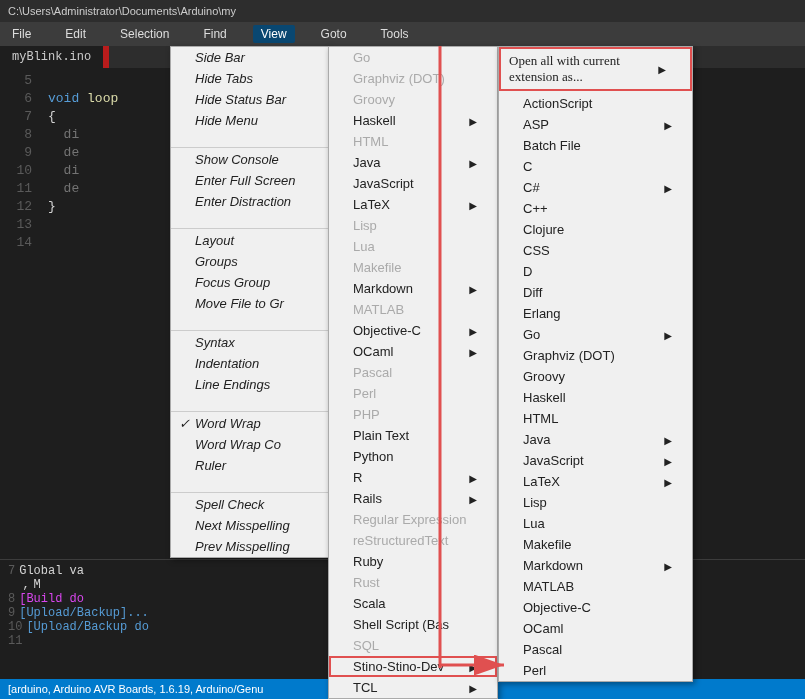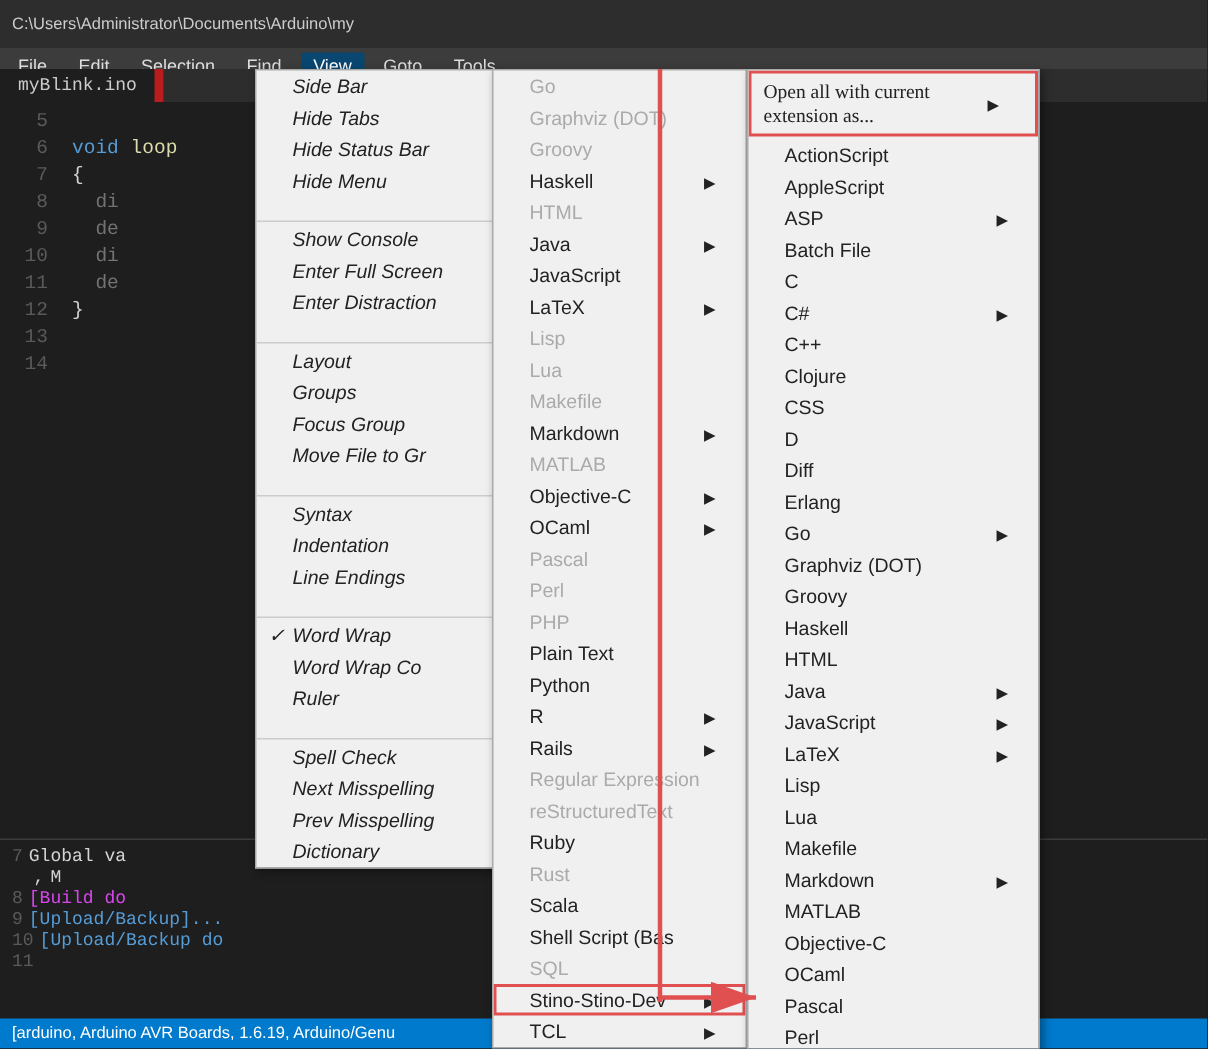--- a/index.html
+++ b/index.html
@@ -16,7 +16,7 @@
     
     .title-bar {
       background: #2d2d2d;
-      height: 32px;
+      height: 22px;
       display: flex;
       align-items: center;
       padding: 0 8px;

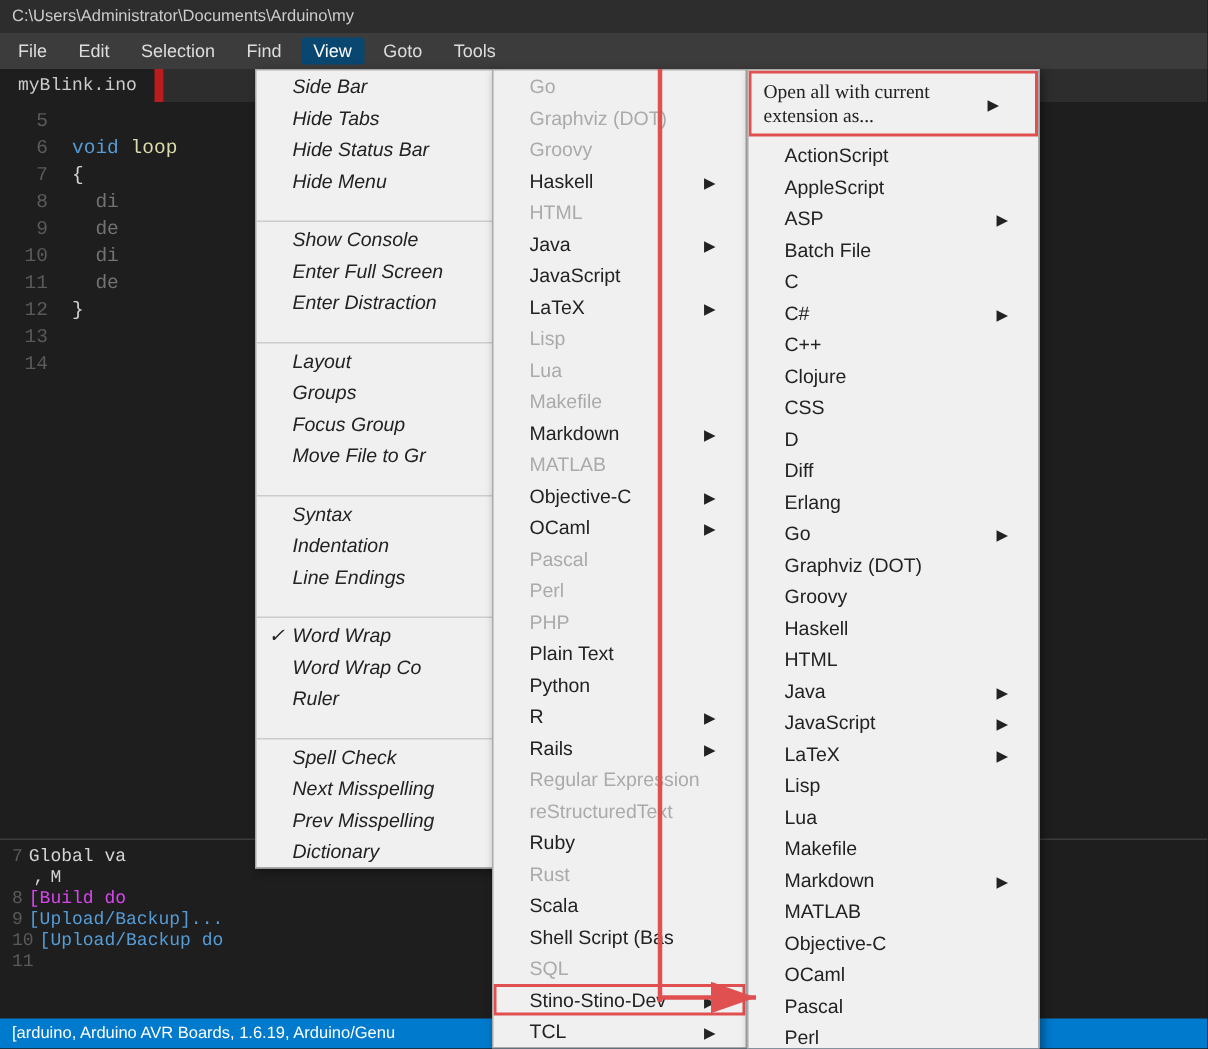--- a/index.html
+++ b/index.html
@@ -33,7 +33,7 @@
       padding: 0 4px;
       color: #ddd;
       font-size: 12px;
-      gap: 5px;
+      gap: 18px;
     }
     .menu-item {
       padding: 2px 8px;

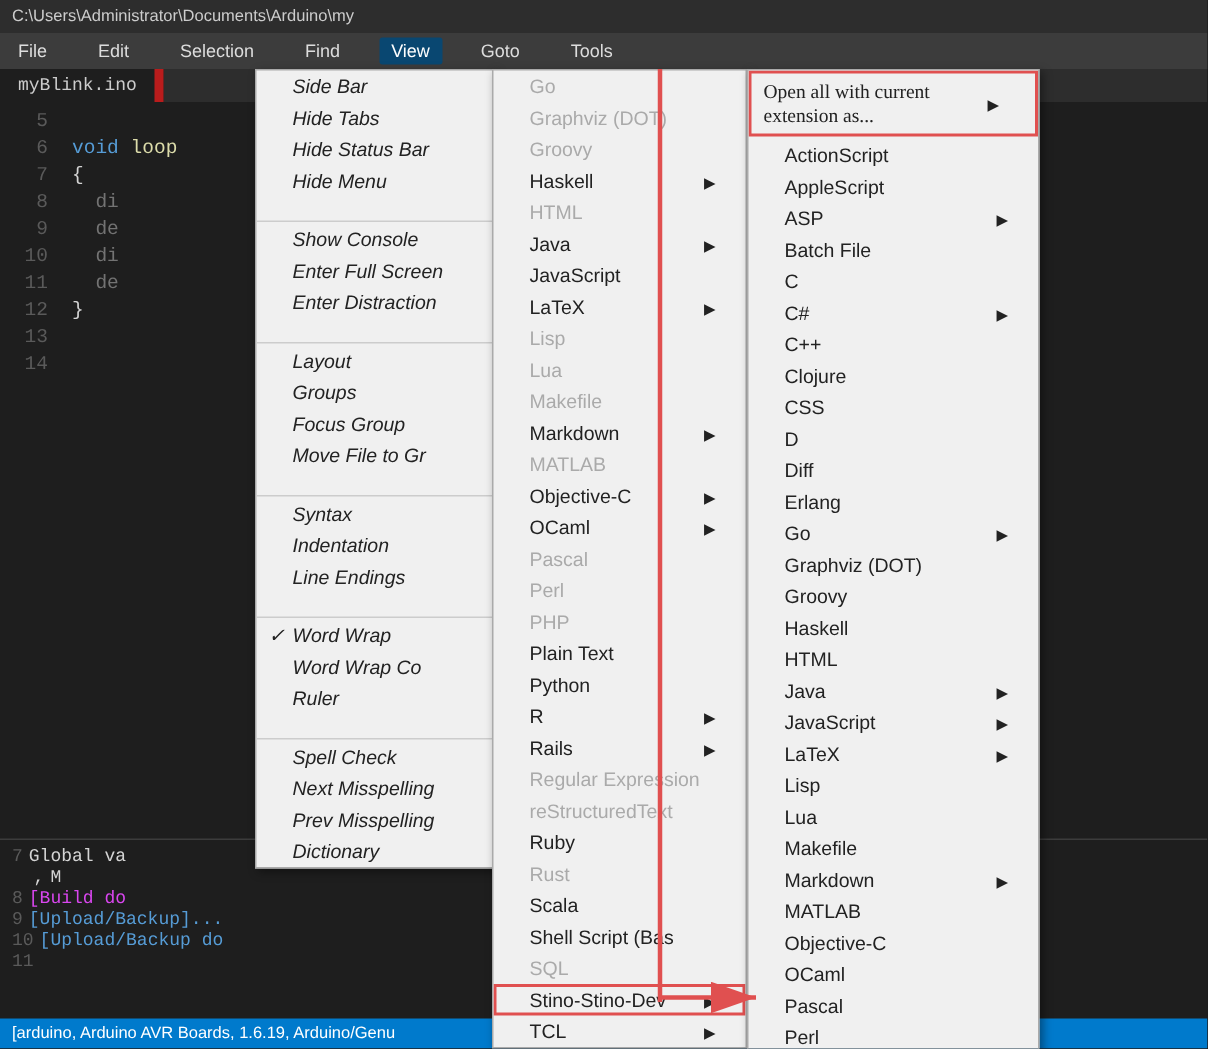--- a/index.html
+++ b/index.html
@@ -394,7 +394,6 @@
       <span class="arrow"></span>
     </div>
     <div class="dropdown-item">ActionScript</div>
-    <div class="dropdown-item">AppleScript</div>
     <div class="dropdown-item">ASP <span class="arrow"></span></div>
     <div class="dropdown-item">Batch File</div>
     <div class="dropdown-item">C</div>

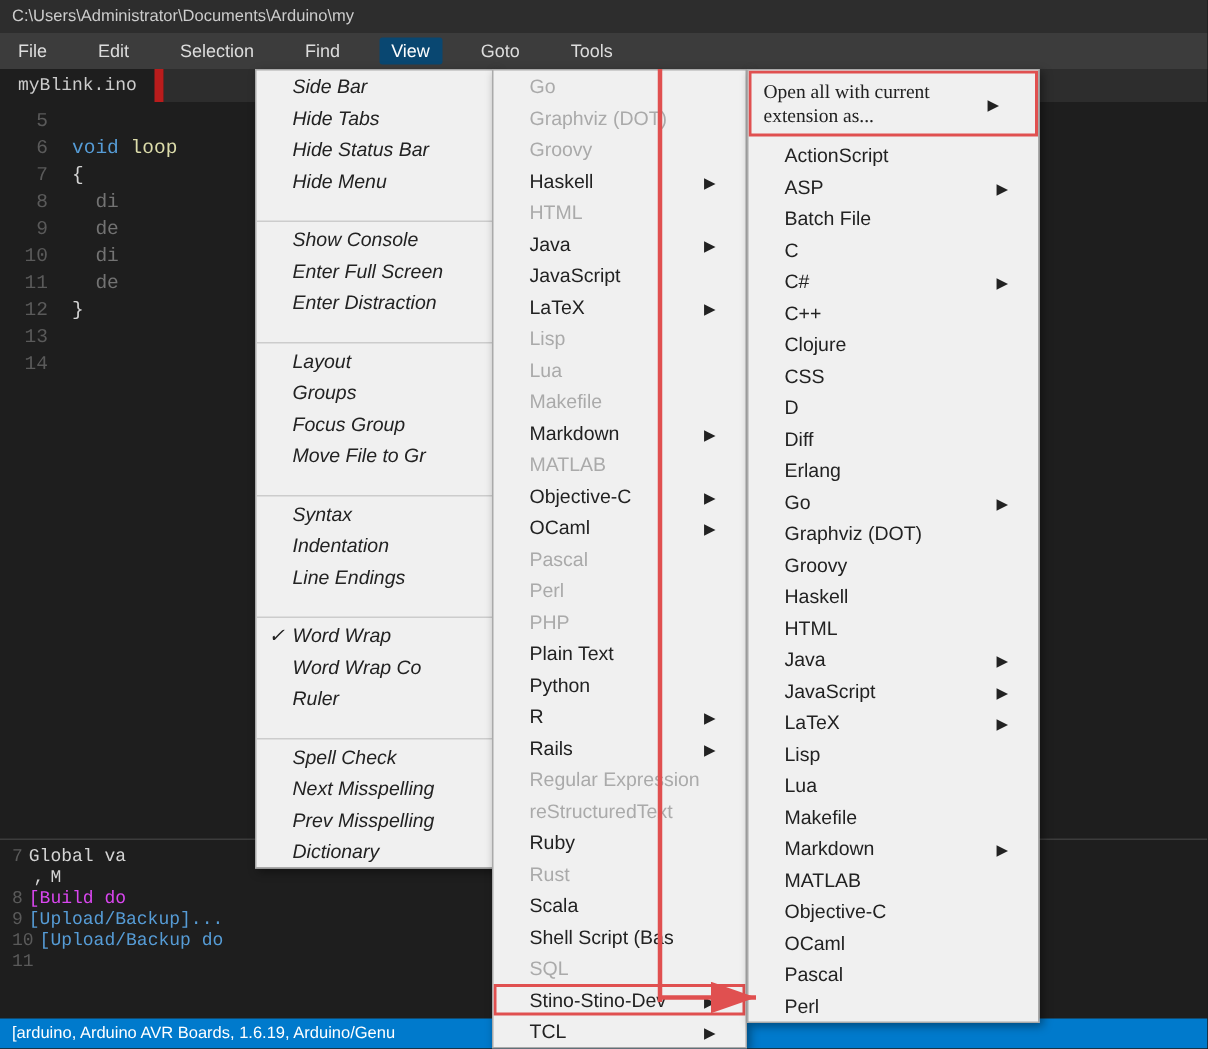--- a/index.html
+++ b/index.html
@@ -351,7 +351,6 @@
     <div class="dropdown-item separator">Spell Check</div>
     <div class="dropdown-item">Next Misspelling</div>
     <div class="dropdown-item">Prev Misspelling</div>
-    <div class="dropdown-item">Dictionary</div>
   </div>
 
   <div class="syntax-submenu" style="position:absolute; left:328px; top:0; width:170px;">

